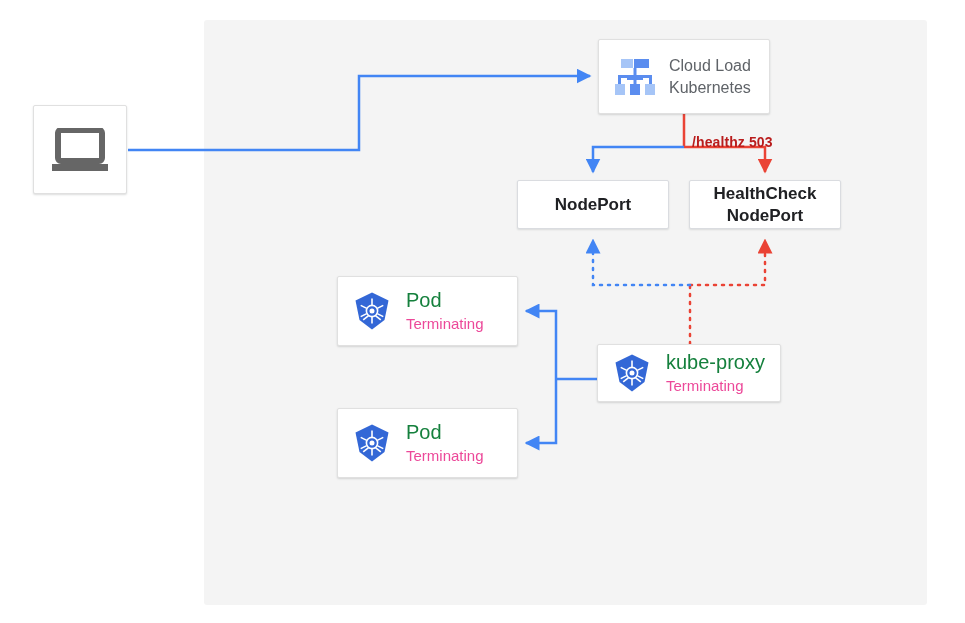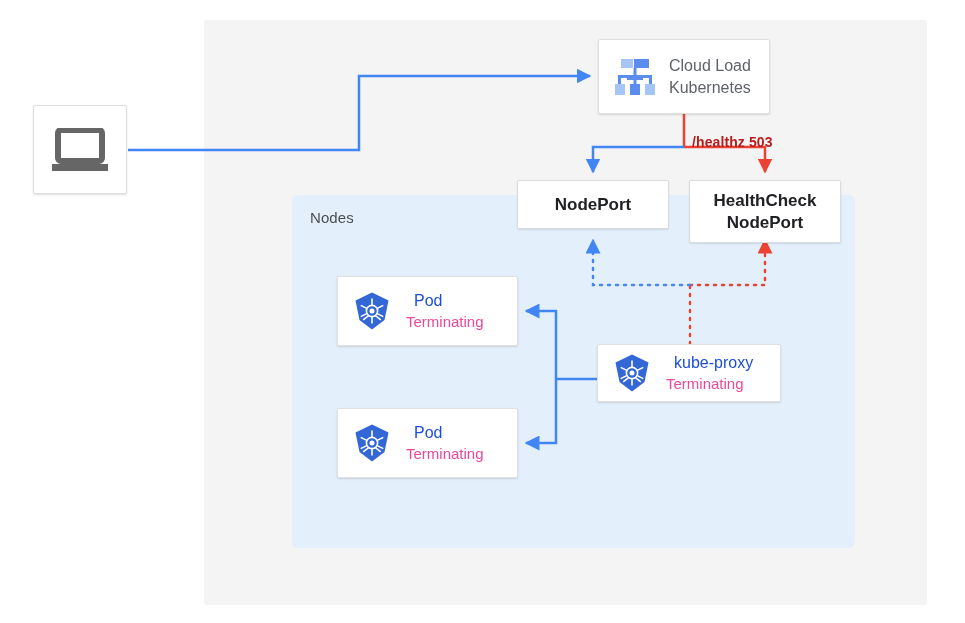--- a/index.html
+++ b/index.html
@@ -137,7 +137,7 @@
     left: 689px;
     top: 180px;
     width: 152px;
-    height: 63px;
+    height: 49px;
   }
   
   #pod1-card {

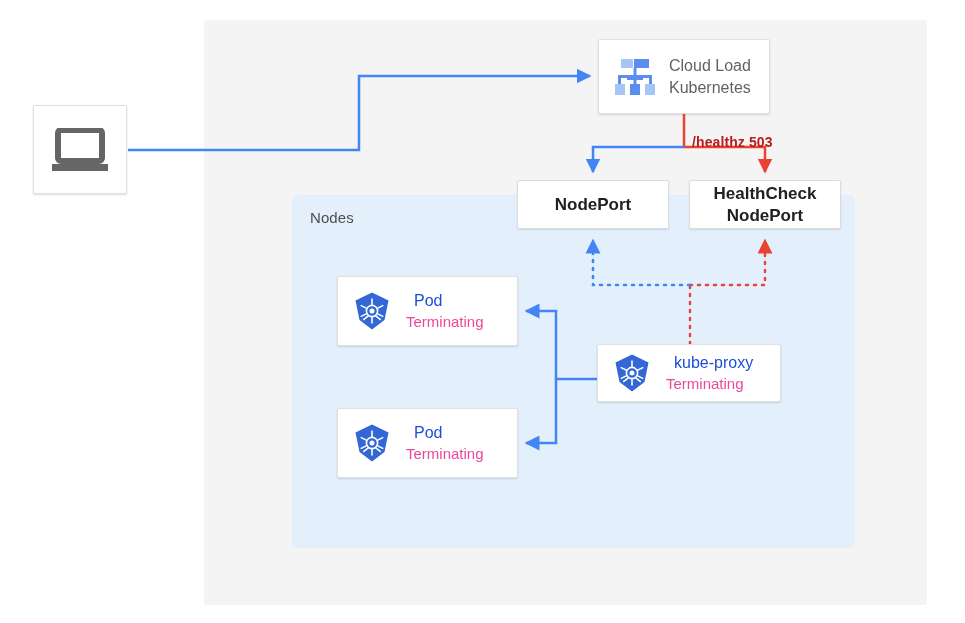--- a/index.html
+++ b/index.html
@@ -178,9 +178,6 @@
 
   <div class="panel-gray"></div>
 
-  <div class="panel-nodes">
-    <div class="panel-nodes-label">Nodes</div>
-  </div>
 
   <svg width="965" height="623" style="position:absolute;left:0;top:0;pointer-events:none;">
     <defs>

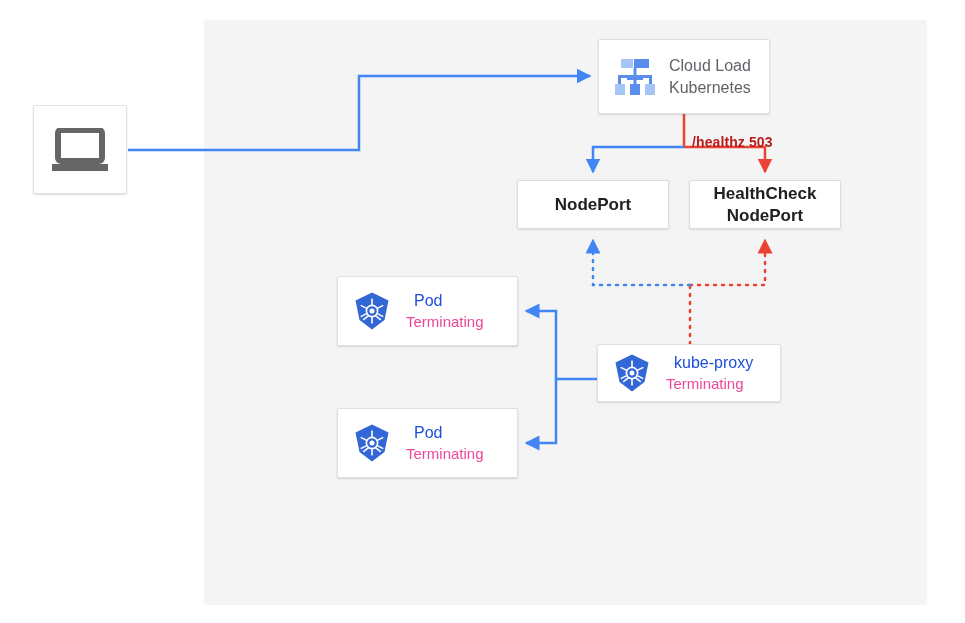--- a/index.html
+++ b/index.html
@@ -74,11 +74,10 @@
     justify-content: center;
   }
   .card-title {
-    font-size: 16px;
-    color: #1d4ed8;
+    font-size: 20px;
+    color: #15803d;
     line-height: 1.35;
     white-space: nowrap;
-    margin-left: 8px;
   }
   .card-sub {
     font-size: 15px;

